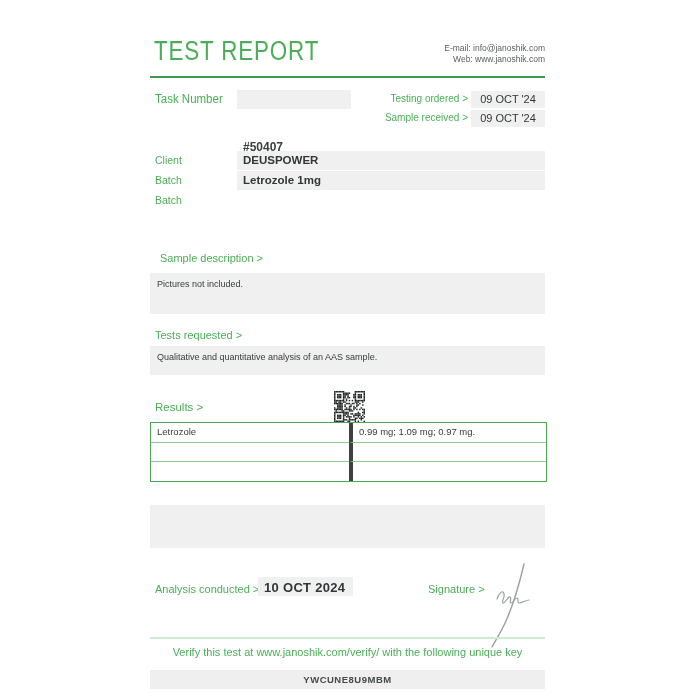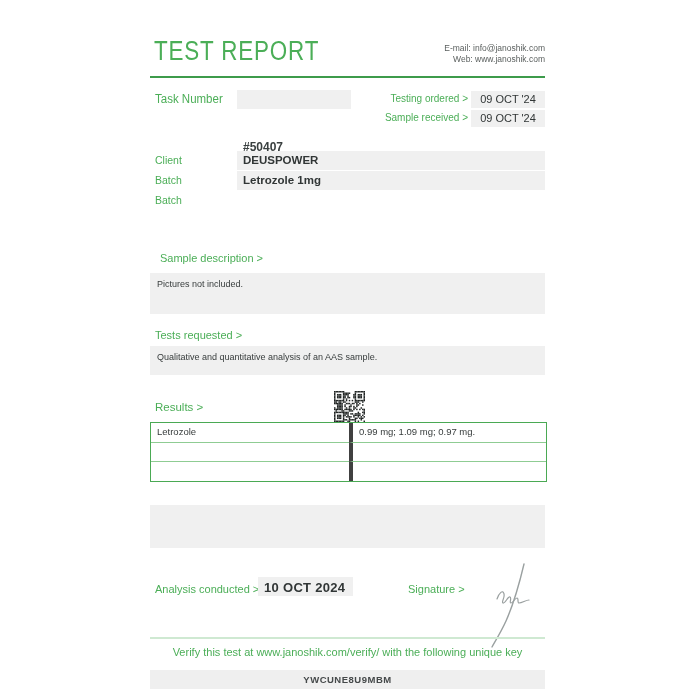--- a/index.html
+++ b/index.html
@@ -61,7 +61,7 @@
   .lbl-analysis{left:155px;top:583px;font-size:11px;}
   .box-analysis{left:258px;top:577px;width:95px;height:19px;background:#f0f0f0;}
   .box-analysis span{display:block;line-height:21px;padding-left:6px;font-size:13px;font-weight:bold;color:#313636;letter-spacing:0.3px;white-space:nowrap;}
-  .lbl-signature{left:408px;top:583px;font-size:11px;}
+  .lbl-signature{left:428px;top:583px;font-size:11px;}
   .signature{left:485px;top:561px;width:48px;height:88px;}
 
   

